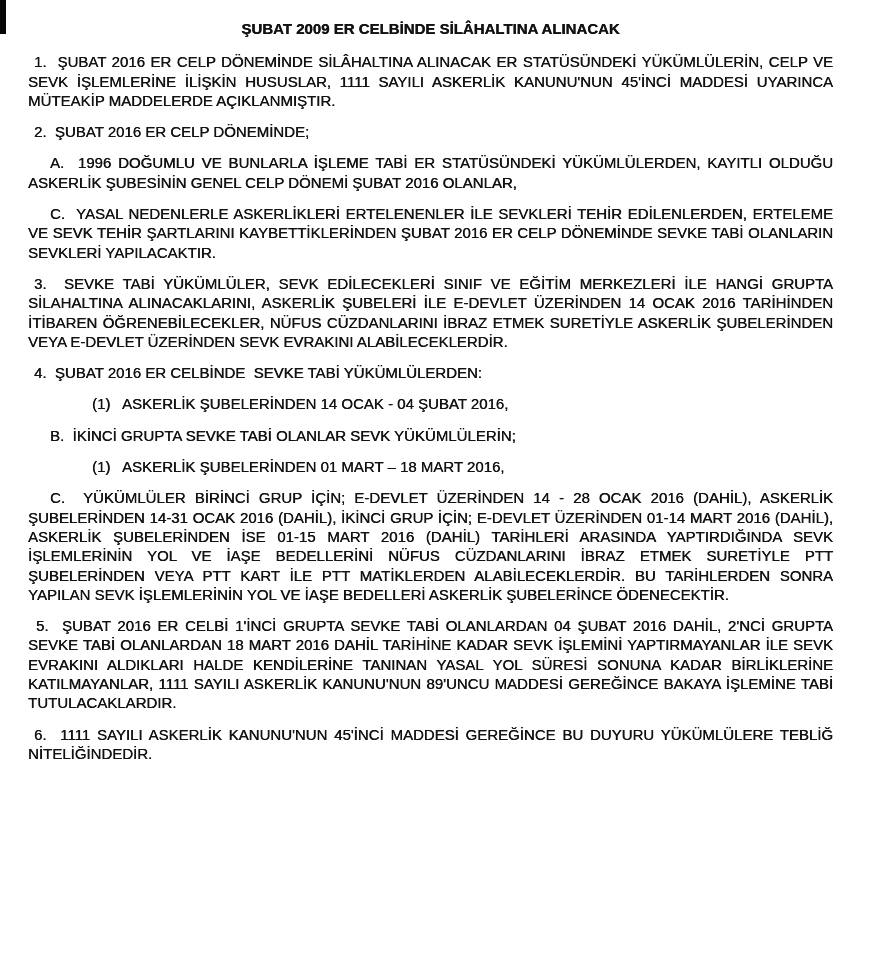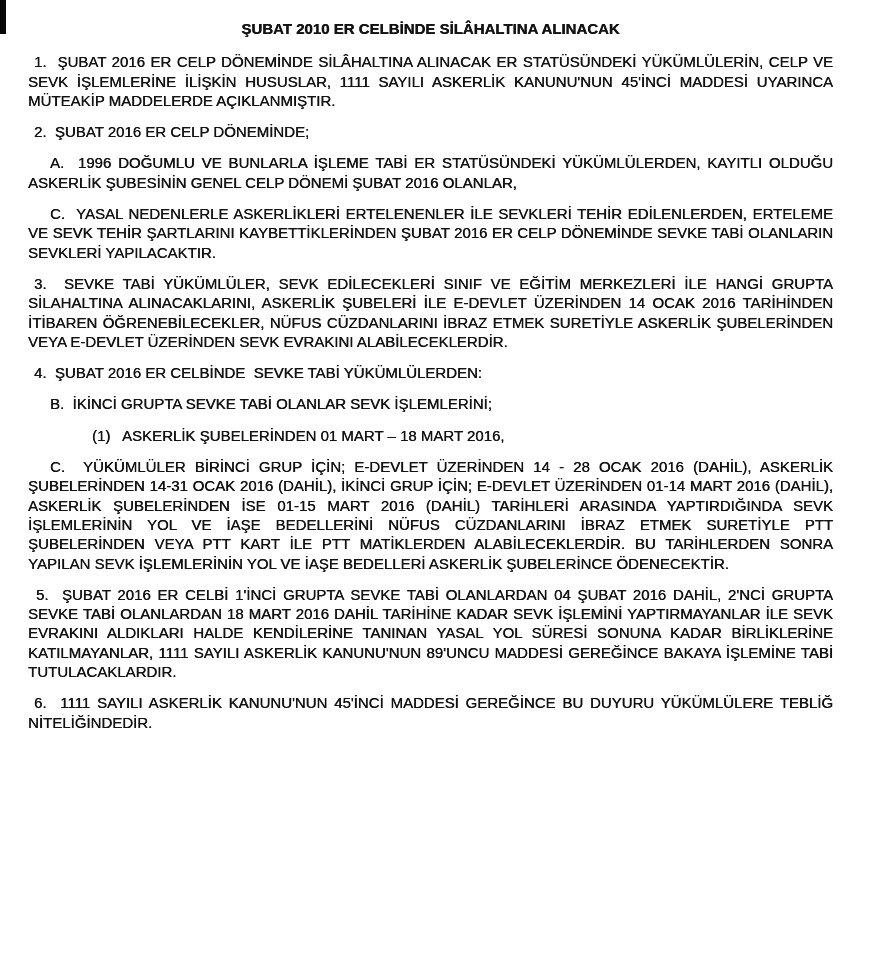--- a/index.html
+++ b/index.html
@@ -52,7 +52,7 @@
   <div class="scan-artifact"></div>
 
   <div class="doc-title">
-    <div>ŞUBAT 2010 ER CELBİNDE SİLÂHALTINA ALINACAK</div>
+    <div>ŞUBAT 2009 ER CELBİNDE SİLÂHALTINA ALINACAK</div>
   </div>
 
   <p class="para indent-main">1.  ŞUBAT 2016 ER CELP DÖNEMİNDE SİLÂHALTINA ALINACAK ER STATÜSÜNDEKİ YÜKÜMLÜLERİN, CELP VE SEVK İŞLEMLERİNE İLİŞKİN HUSUSLAR, 1111 SAYILI ASKERLİK KANUNU'NUN 45'İNCİ MADDESİ UYARINCA MÜTEAKİP MADDELERDE AÇIKLANMIŞTIR.</p>

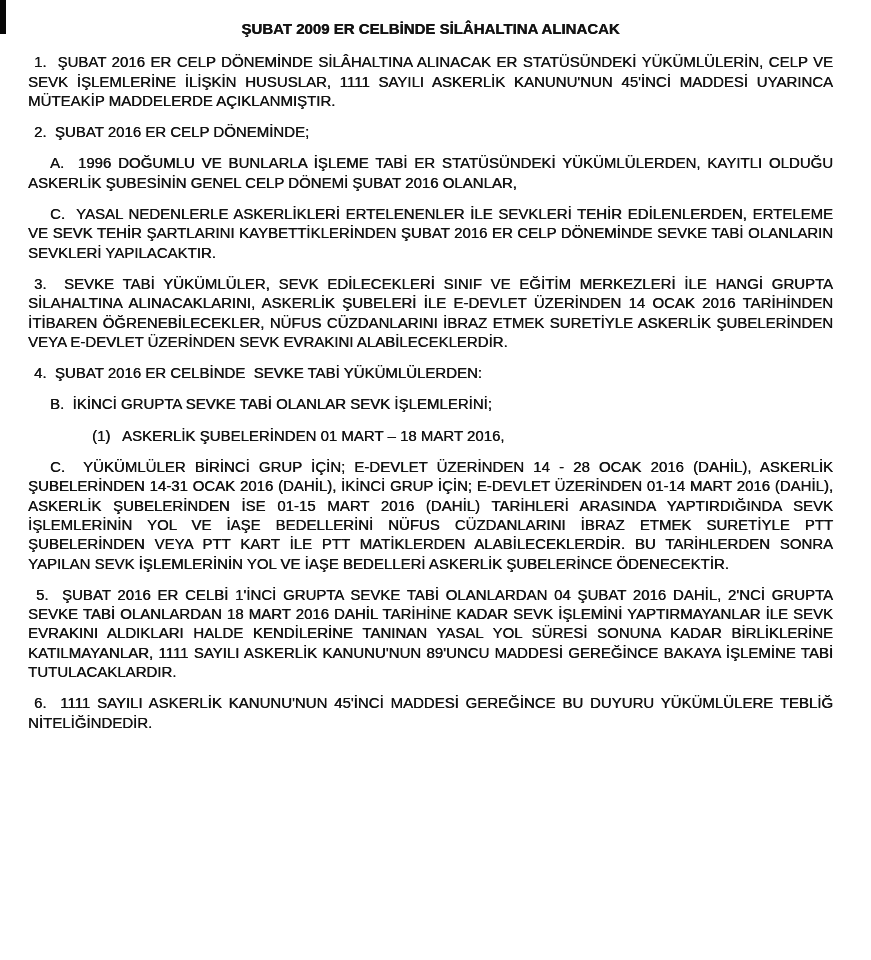--- a/index.html
+++ b/index.html
@@ -61,6 +61,7 @@
   <p class="para indent-sub">C.  YASAL NEDENLERLE ASKERLİKLERİ ERTELENENLER İLE SEVKLERİ TEHİR EDİLENLERDEN, ERTELEME VE SEVK TEHİR ŞARTLARINI KAYBETTİKLERİNDEN ŞUBAT 2016 ER CELP DÖNEMİNDE SEVKE TABİ OLANLARIN SEVKLERİ YAPILACAKTIR.</p>
   <p class="para indent-main">3.  SEVKE TABİ YÜKÜMLÜLER, SEVK EDİLECEKLERİ SINIF VE EĞİTİM MERKEZLERİ İLE HANGİ GRUPTA SİLAHALTINA ALINACAKLARINI, ASKERLİK ŞUBELERİ İLE E-DEVLET ÜZERİNDEN 14 OCAK 2016 TARİHİNDEN İTİBAREN ÖĞRENEBİLECEKLER, NÜFUS CÜZDANLARINI İBRAZ ETMEK SURETİYLE ASKERLİK ŞUBELERİNDEN VEYA E-DEVLET ÜZERİNDEN SEVK EVRAKINI ALABİLECEKLERDİR.</p>
   <p class="para indent-main">4.  ŞUBAT 2016 ER CELBİNDE  SEVKE TABİ YÜKÜMLÜLERDEN:</p>
+  <p class="para indent-item">(1)   ASKERLİK ŞUBELERİNDEN 14 OCAK - 04 ŞUBAT 2016,</p>
   <p class="para indent-sub">B.  İKİNCİ GRUPTA SEVKE TABİ OLANLAR SEVK İŞLEMLERİNİ;</p>
   <p class="para indent-item">(1)   ASKERLİK ŞUBELERİNDEN 01 MART – 18 MART 2016,</p>
   <p class="para indent-sub">C.  YÜKÜMLÜLER BİRİNCİ GRUP İÇİN; E-DEVLET ÜZERİNDEN 14 - 28 OCAK 2016 (DAHİL), ASKERLİK ŞUBELERİNDEN 14-31 OCAK 2016 (DAHİL), İKİNCİ GRUP İÇİN; E-DEVLET ÜZERİNDEN 01-14 MART 2016 (DAHİL), ASKERLİK ŞUBELERİNDEN İSE 01-15 MART 2016 (DAHİL) TARİHLERİ ARASINDA YAPTIRDIĞINDA SEVK İŞLEMLERİNİN YOL VE İAŞE BEDELLERİNİ NÜFUS CÜZDANLARINI İBRAZ ETMEK SURETİYLE PTT ŞUBELERİNDEN VEYA PTT KART İLE PTT MATİKLERDEN ALABİLECEKLERDİR. BU TARİHLERDEN SONRA YAPILAN SEVK İŞLEMLERİNİN YOL VE İAŞE BEDELLERİ ASKERLİK ŞUBELERİNCE ÖDENECEKTİR.</p>

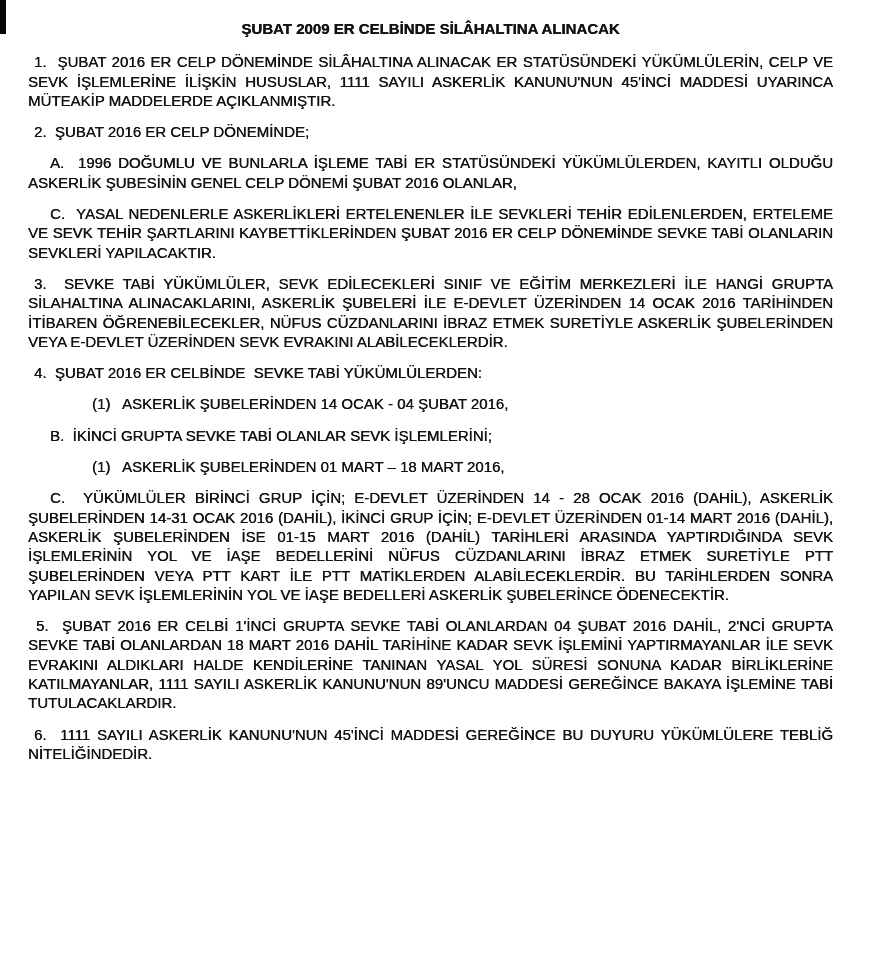--- a/index.html
+++ b/index.html
@@ -62,7 +62,7 @@
   <p class="para indent-main">3.  SEVKE TABİ YÜKÜMLÜLER, SEVK EDİLECEKLERİ SINIF VE EĞİTİM MERKEZLERİ İLE HANGİ GRUPTA SİLAHALTINA ALINACAKLARINI, ASKERLİK ŞUBELERİ İLE E-DEVLET ÜZERİNDEN 14 OCAK 2016 TARİHİNDEN İTİBAREN ÖĞRENEBİLECEKLER, NÜFUS CÜZDANLARINI İBRAZ ETMEK SURETİYLE ASKERLİK ŞUBELERİNDEN VEYA E-DEVLET ÜZERİNDEN SEVK EVRAKINI ALABİLECEKLERDİR.</p>
   <p class="para indent-main">4.  ŞUBAT 2016 ER CELBİNDE  SEVKE TABİ YÜKÜMLÜLERDEN:</p>
   <p class="para indent-item">(1)   ASKERLİK ŞUBELERİNDEN 14 OCAK - 04 ŞUBAT 2016,</p>
-  <p class="para indent-sub">B.  İKİNCİ GRUPTA SEVKE TABİ OLANLAR SEVK İŞLEMLERİNİ;</p>
+  <p class="para indent-sub">B.  İKİNCİ GRUPTA SEVKE TABİ OLANLAR SEVK YÜKÜMLÜLERİN;</p>
   <p class="para indent-item">(1)   ASKERLİK ŞUBELERİNDEN 01 MART – 18 MART 2016,</p>
   <p class="para indent-sub">C.  YÜKÜMLÜLER BİRİNCİ GRUP İÇİN; E-DEVLET ÜZERİNDEN 14 - 28 OCAK 2016 (DAHİL), ASKERLİK ŞUBELERİNDEN 14-31 OCAK 2016 (DAHİL), İKİNCİ GRUP İÇİN; E-DEVLET ÜZERİNDEN 01-14 MART 2016 (DAHİL), ASKERLİK ŞUBELERİNDEN İSE 01-15 MART 2016 (DAHİL) TARİHLERİ ARASINDA YAPTIRDIĞINDA SEVK İŞLEMLERİNİN YOL VE İAŞE BEDELLERİNİ NÜFUS CÜZDANLARINI İBRAZ ETMEK SURETİYLE PTT ŞUBELERİNDEN VEYA PTT KART İLE PTT MATİKLERDEN ALABİLECEKLERDİR. BU TARİHLERDEN SONRA YAPILAN SEVK İŞLEMLERİNİN YOL VE İAŞE BEDELLERİ ASKERLİK ŞUBELERİNCE ÖDENECEKTİR.</p>
   <p class="para indent-five">5.  ŞUBAT 2016 ER CELBİ 1'İNCİ GRUPTA SEVKE TABİ OLANLARDAN 04 ŞUBAT 2016 DAHİL, 2'NCİ GRUPTA SEVKE TABİ OLANLARDAN 18 MART 2016 DAHİL TARİHİNE KADAR SEVK İŞLEMİNİ YAPTIRMAYANLAR İLE SEVK EVRAKINI ALDIKLARI HALDE KENDİLERİNE TANINAN YASAL YOL SÜRESİ SONUNA KADAR BİRLİKLERİNE KATILMAYANLAR, 1111 SAYILI ASKERLİK KANUNU'NUN 89'UNCU MADDESİ GEREĞİNCE BAKAYA İŞLEMİNE TABİ TUTULACAKLARDIR.</p>

